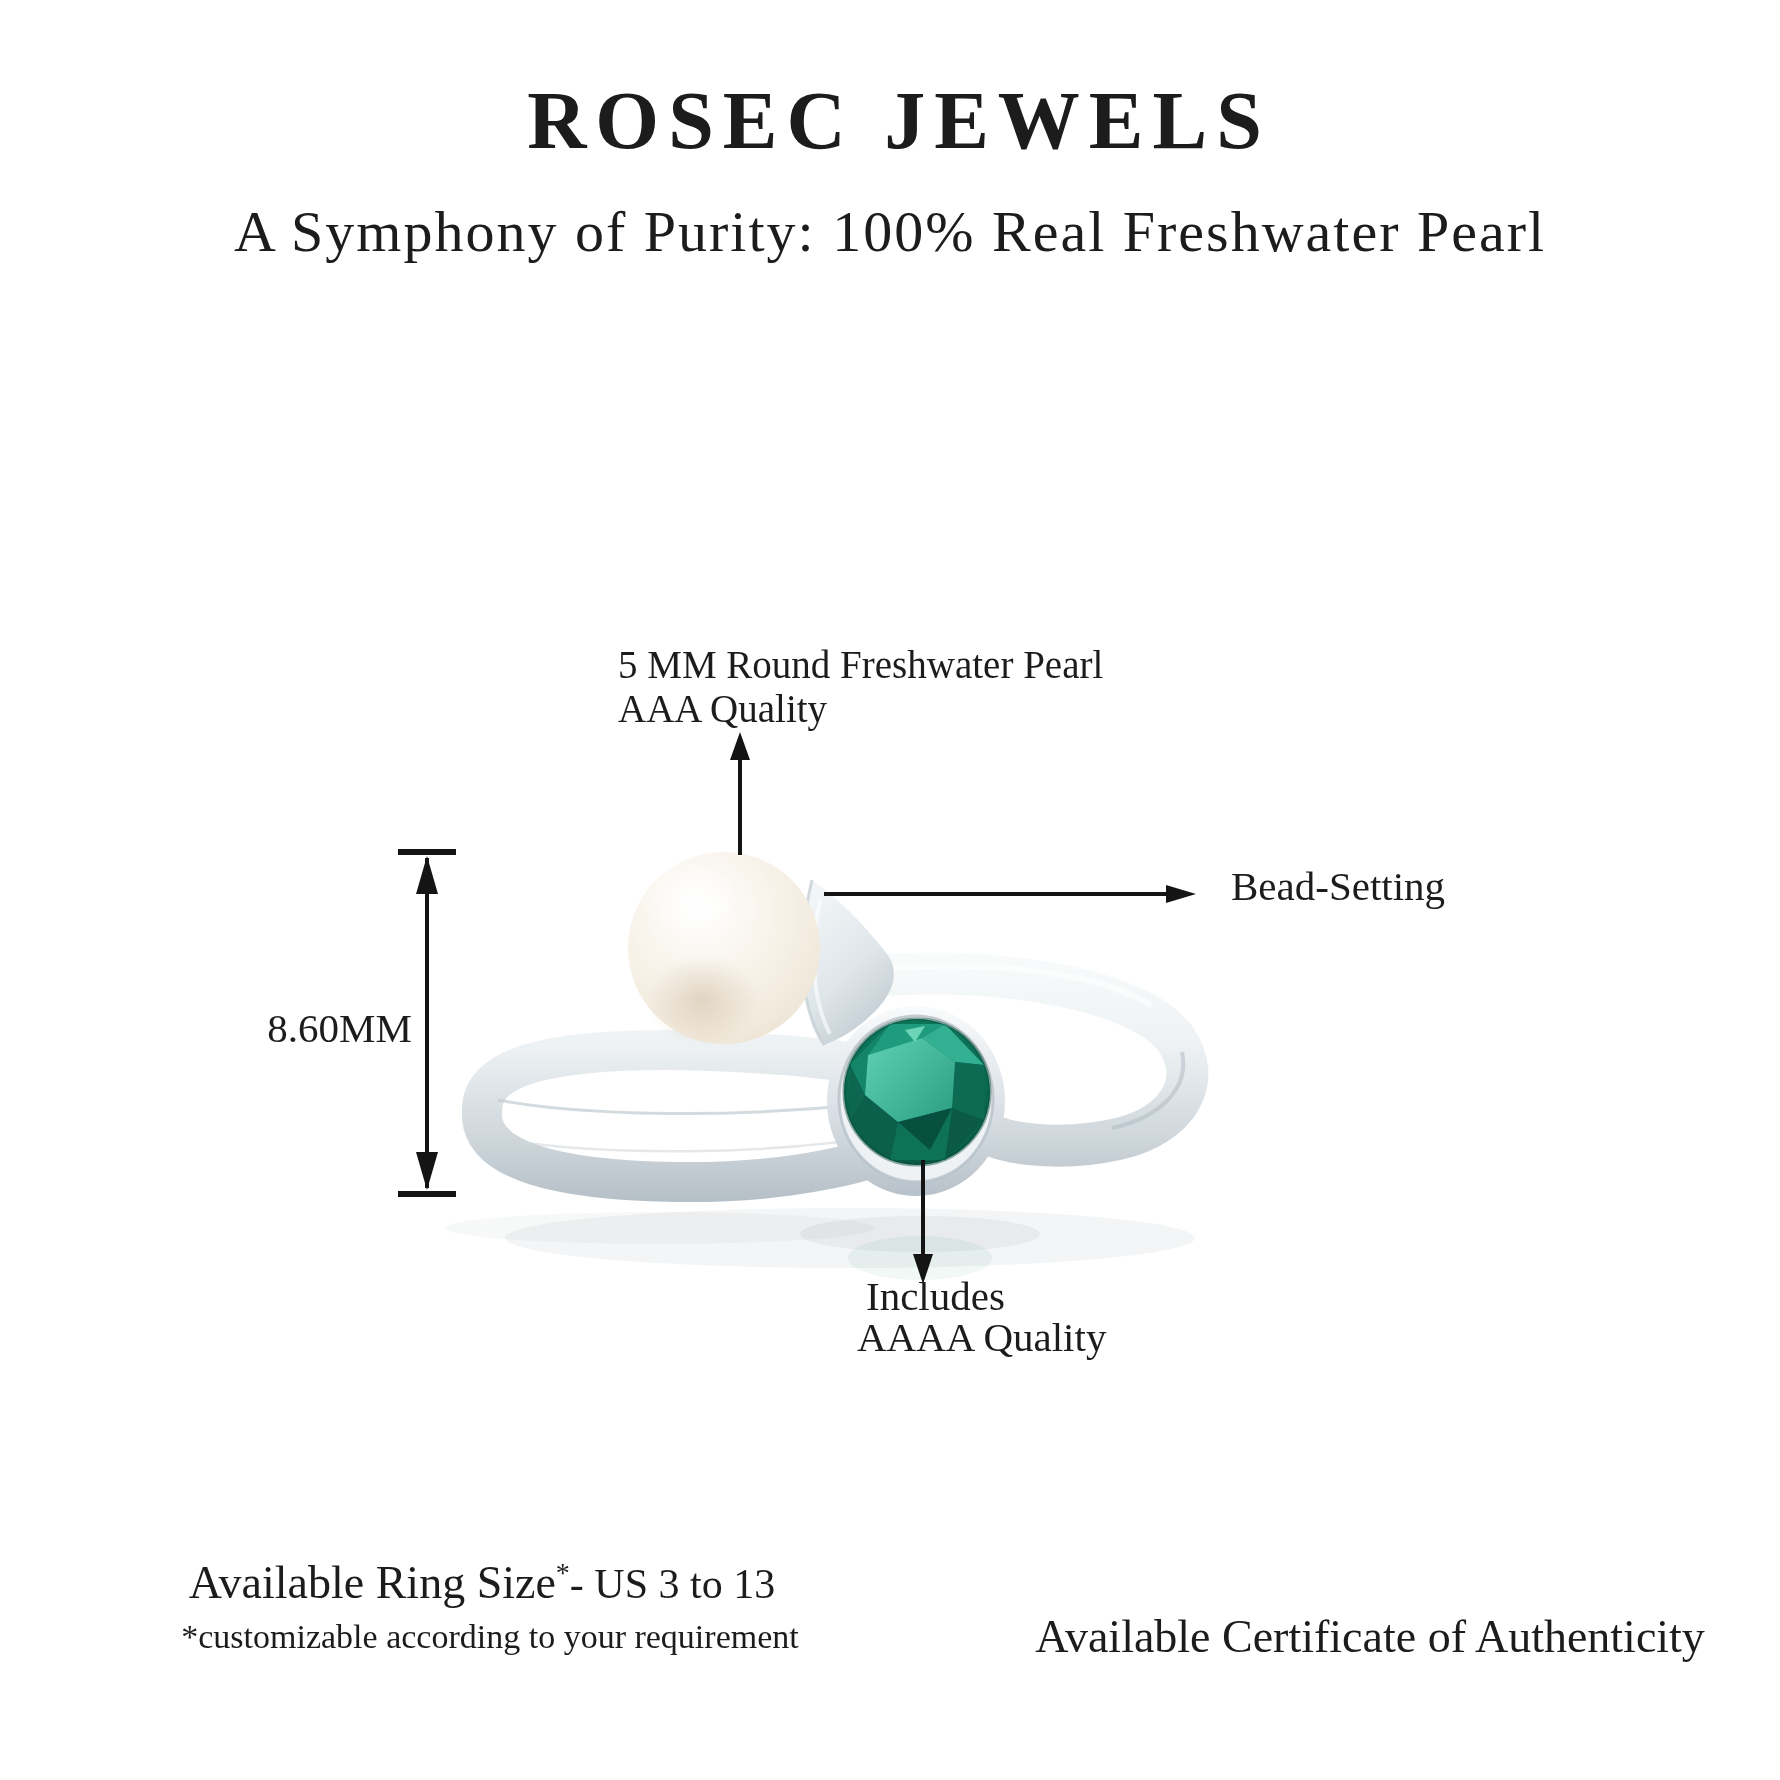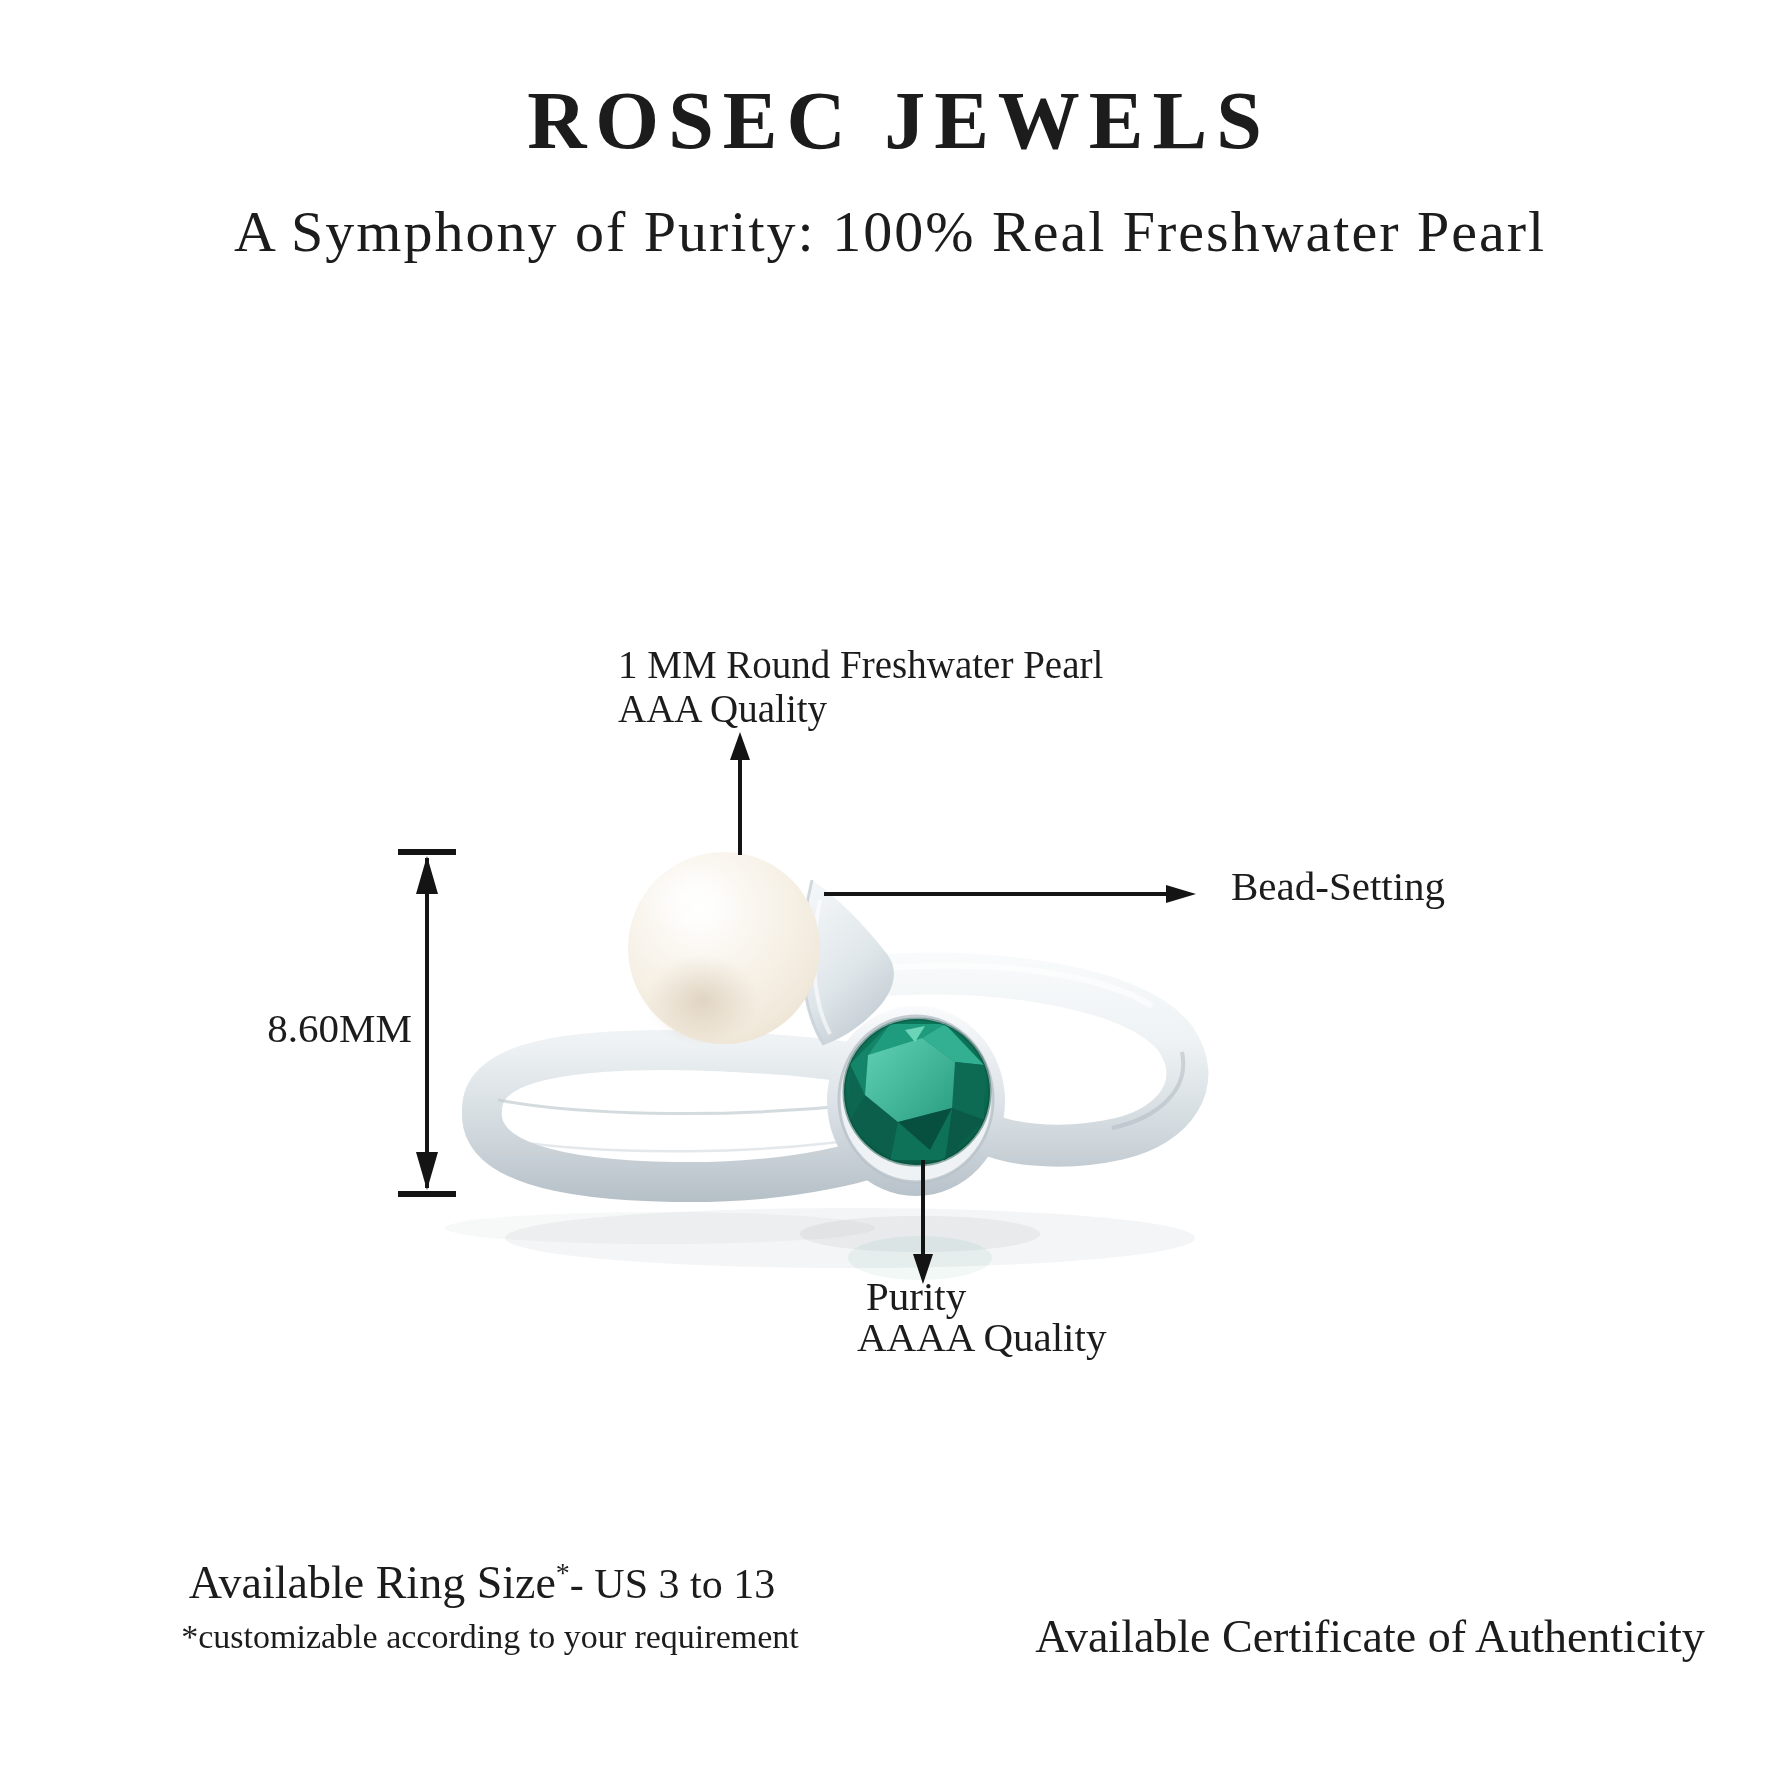--- a/index.html
+++ b/index.html
@@ -157,7 +157,7 @@
 <div class="abs tagline">A Symphony of Purity: 100% Real Freshwater Pearl</div>
 
 <div class="abs note pearl-note">
-  <div>1 MM Round Freshwater Pearl</div>
+  <div>5 MM Round Freshwater Pearl</div>
   <div>AAA Quality</div>
 </div>
 

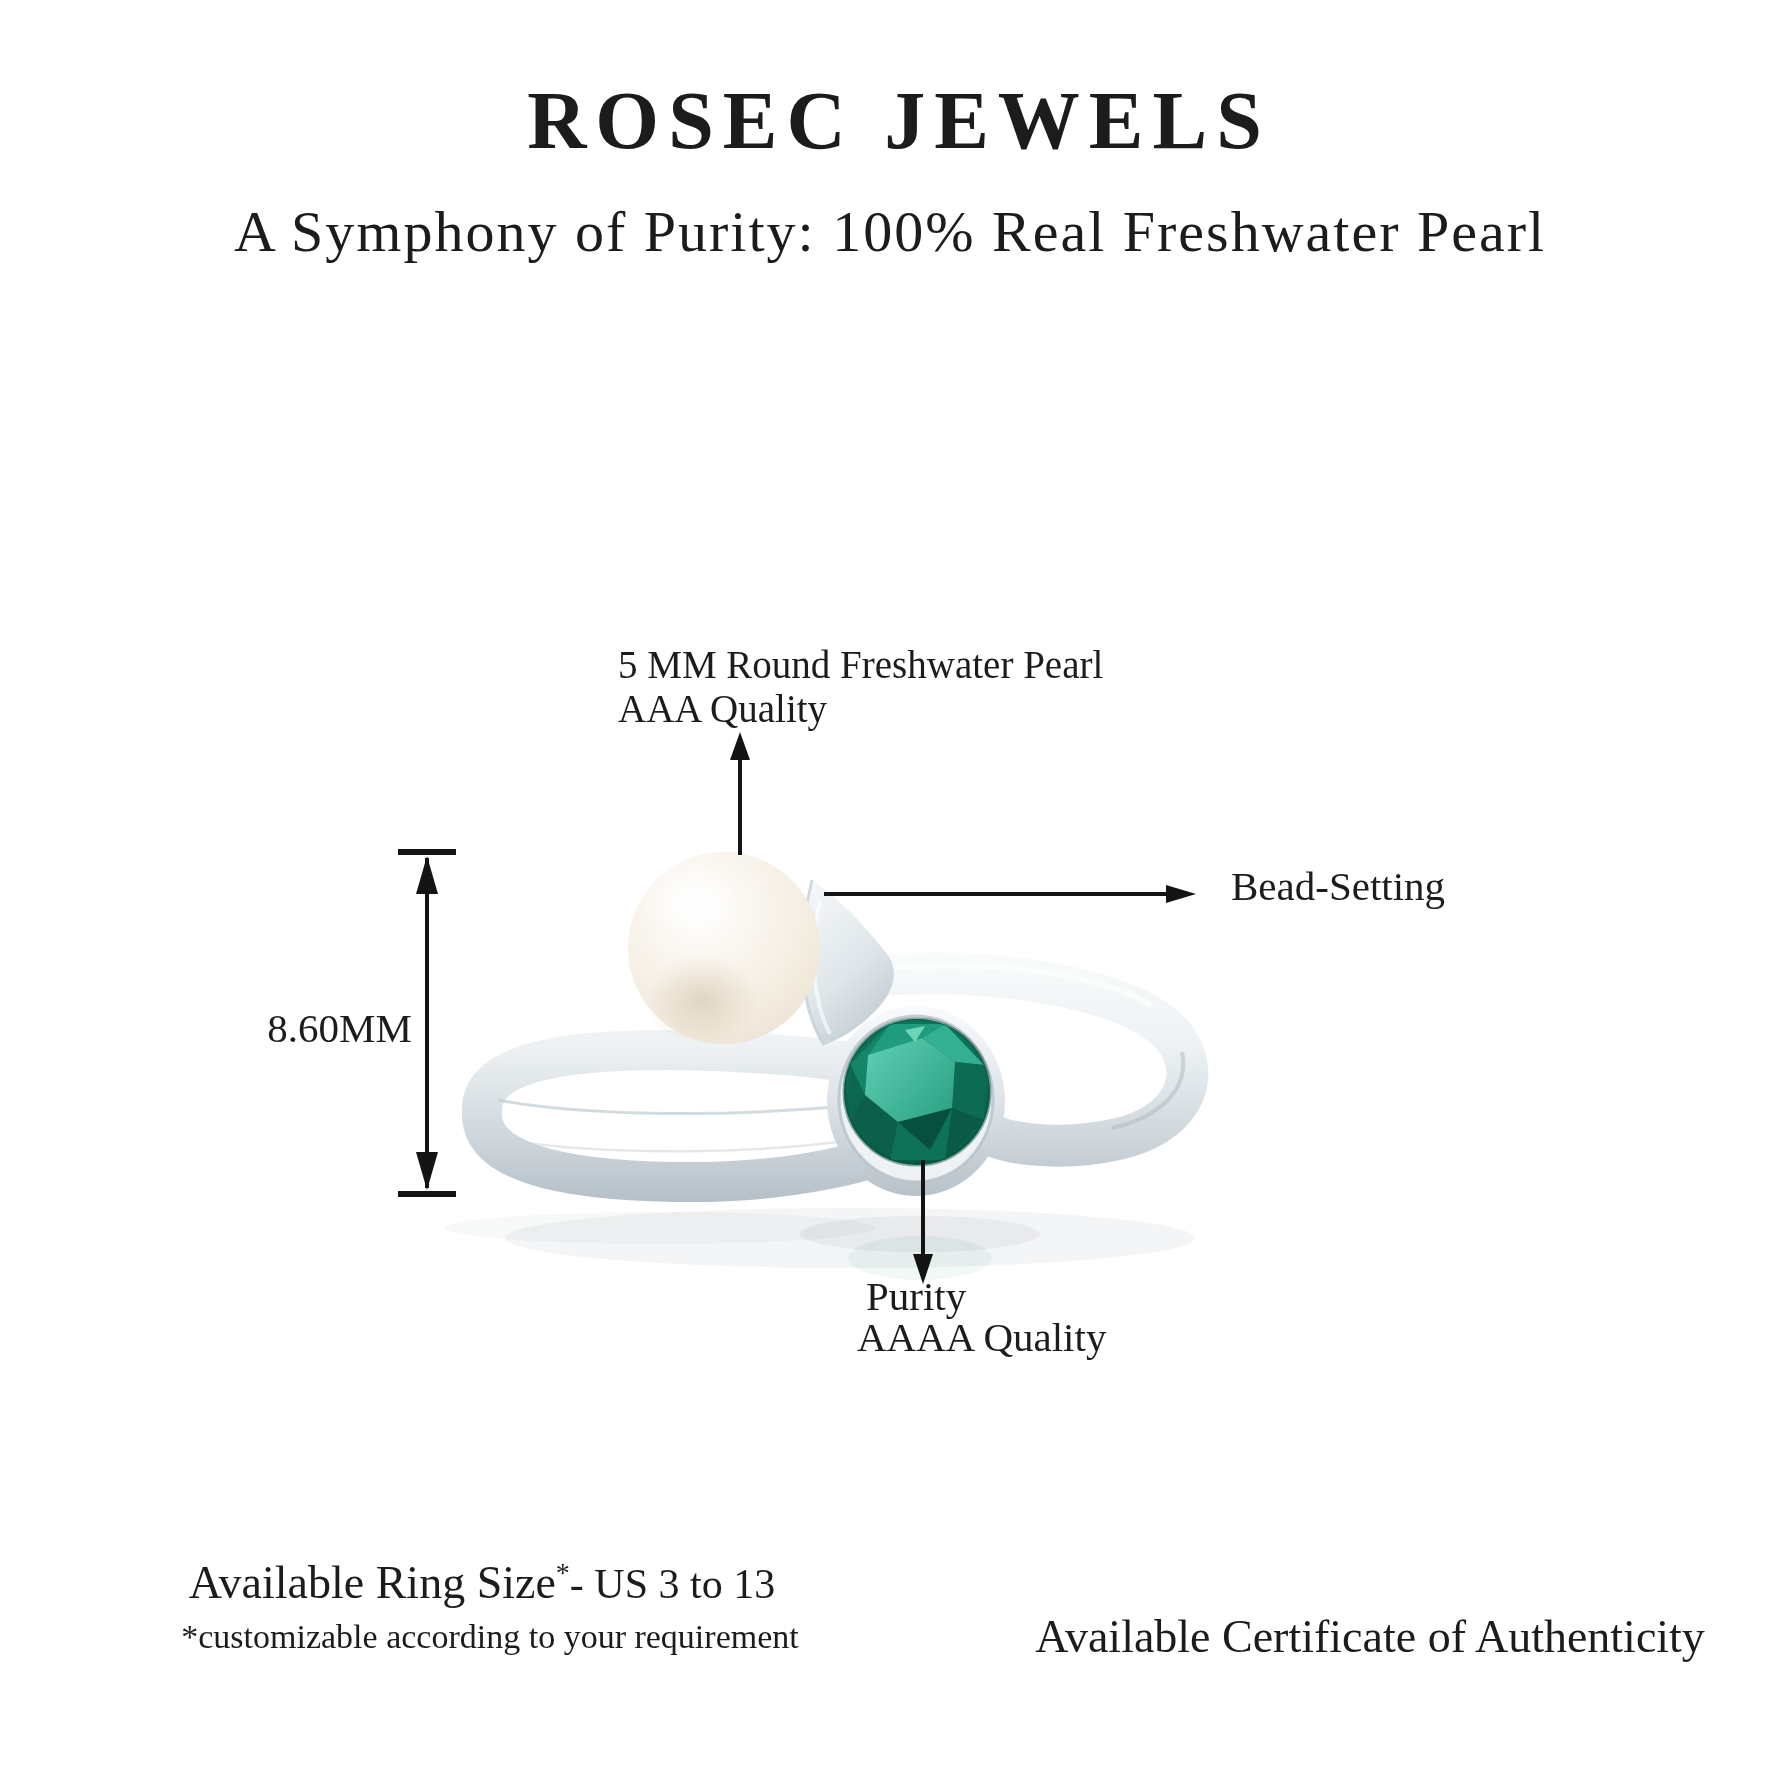--- a/index.html
+++ b/index.html
@@ -165,7 +165,7 @@
 
 <div class="abs note dim-note">8.60MM</div>
 
-<div class="abs note emerald-note-1">Purity</div>
+<div class="abs note emerald-note-1">Includes</div>
 <div class="abs note emerald-note-2">AAAA Quality</div>
 
 <div class="abs footer-left-1"><span>Available Ring Size</span><sup>*</sup><span class="suffix">- US 3 to 13</span></div>

